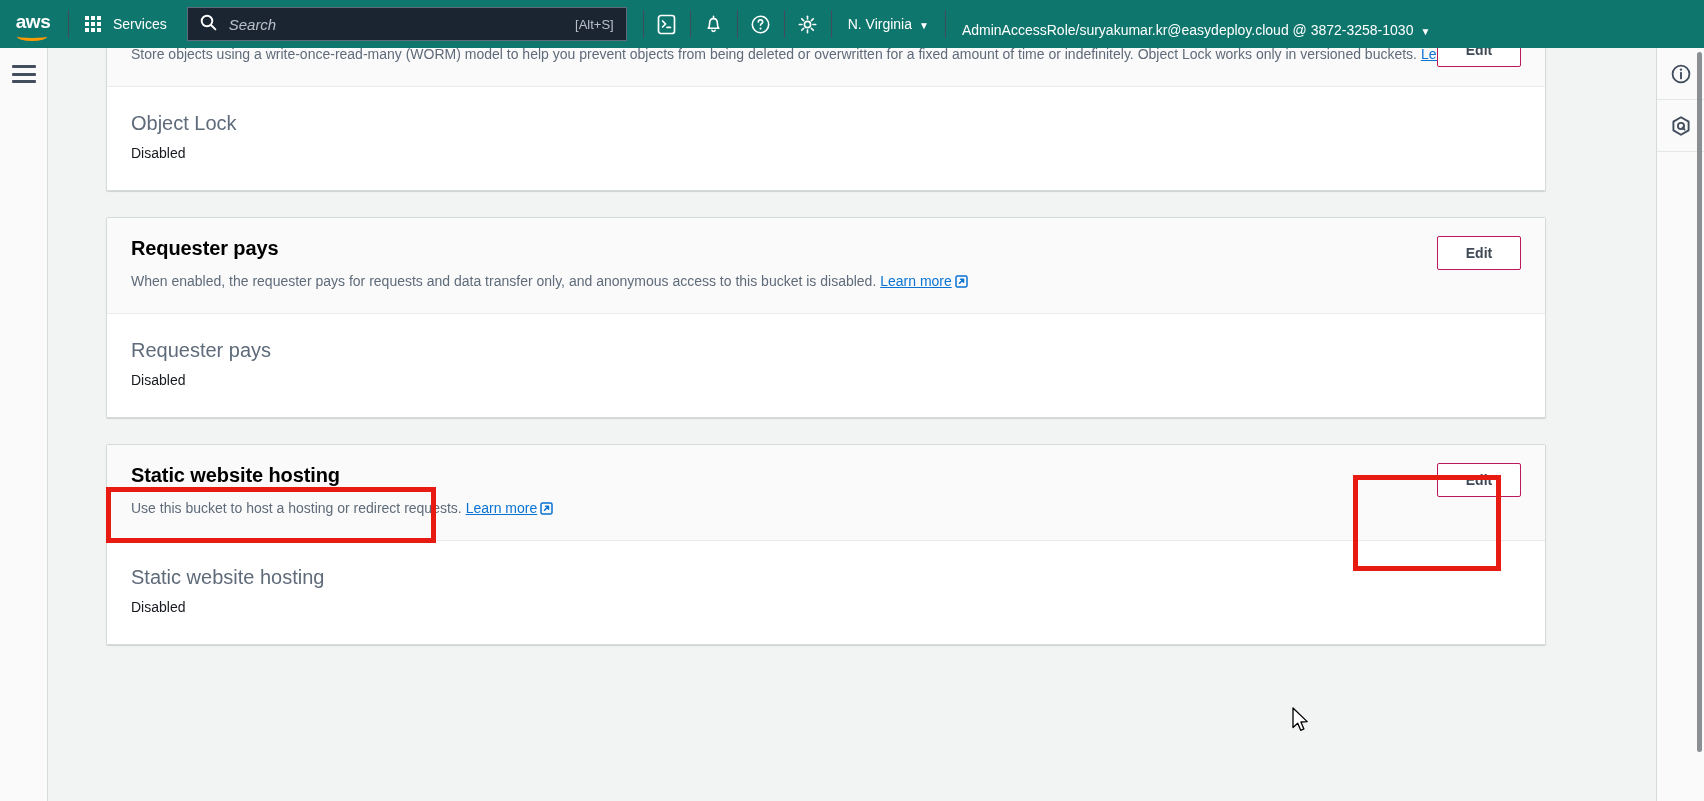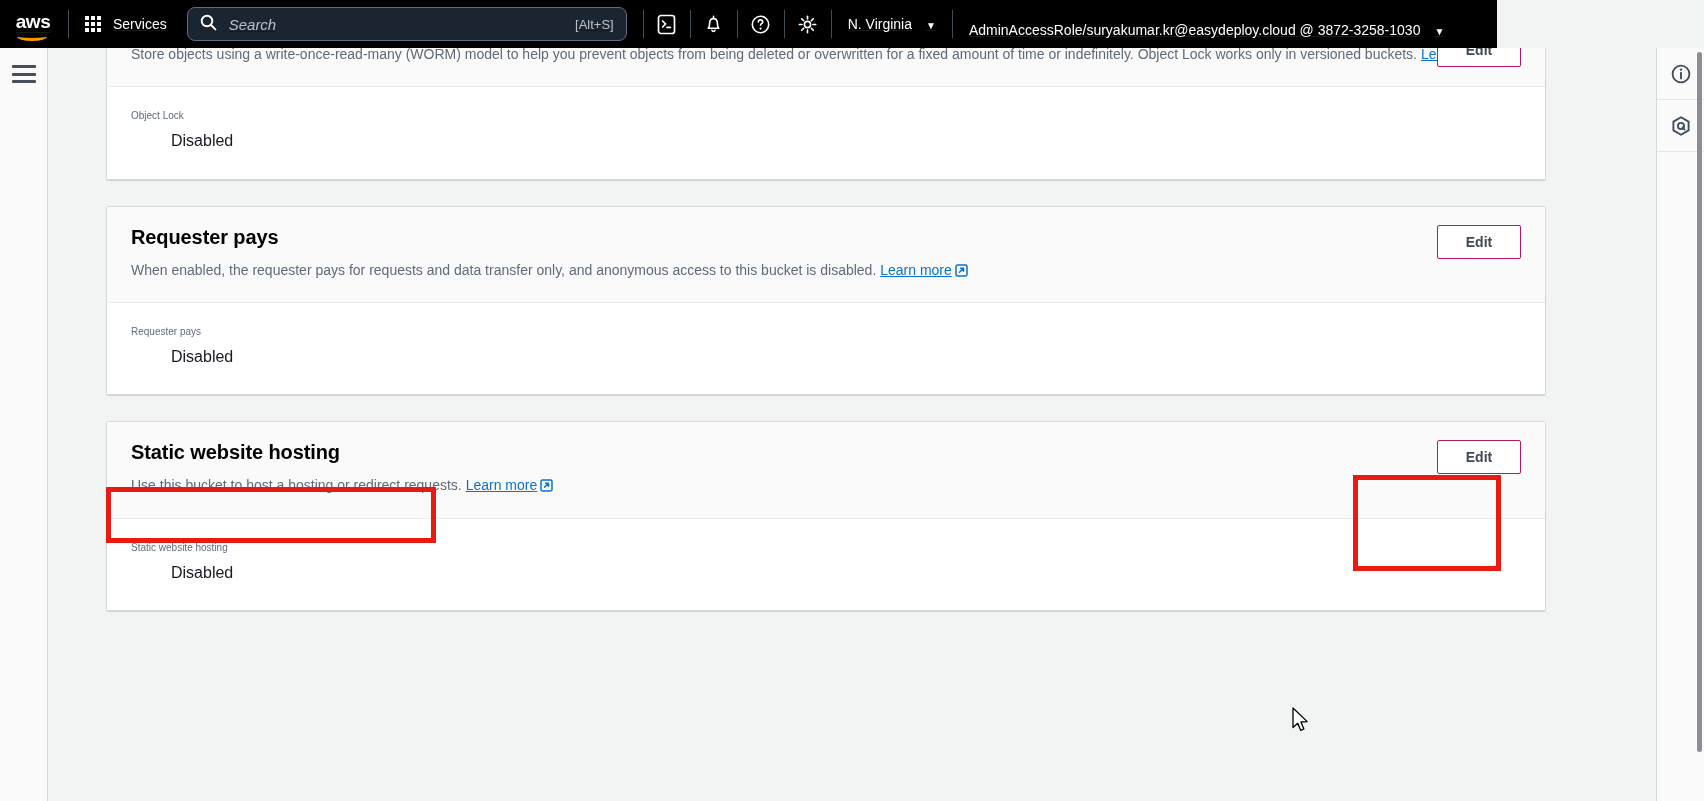--- a/index.html
+++ b/index.html
@@ -13,10 +13,9 @@
 
   
   #topnav {
-    position:absolute; top:0; left:0; width:1497px; height:48px;
-    background:#000000; display:flex; align-items:center;
+    position:absolute; top:0; left:0; width:1704px; height:48px;
+    background:#0f766e; display:flex; align-items:center;
     z-index:50;
-    text-decoration:underline;
   }
   .nav-sep { width:1px; height:28px; background:#414d5c; margin:0 2px; }
   #aws-logo {

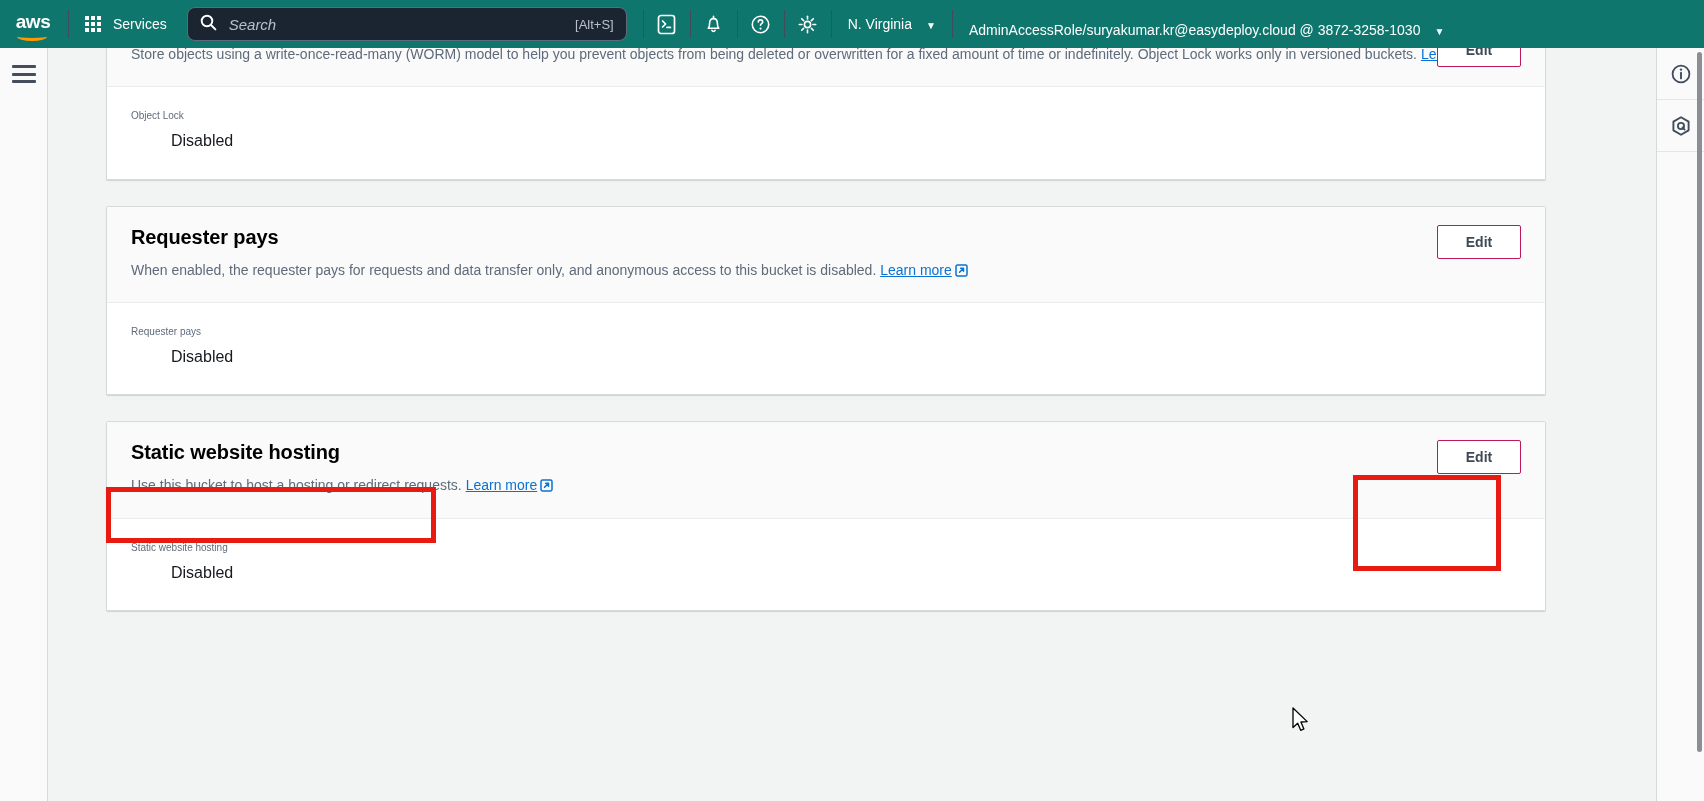--- a/index.html
+++ b/index.html
@@ -39,7 +39,7 @@
   .grid-icon i { width:4px; height:4px; background:#fff; display:block; }
   #search-wrap {
     margin-left:6px; width:440px; height:34px; background:#1b2532;
-    border:1px solid #5f6b7a; border-radius:8px;
+    border:1px solid #5f6b7a; border-radius:0;
     display:flex; align-items:center; padding:0 12px; cursor:text;
   }
   #search-wrap .mag { flex:0 0 auto; }

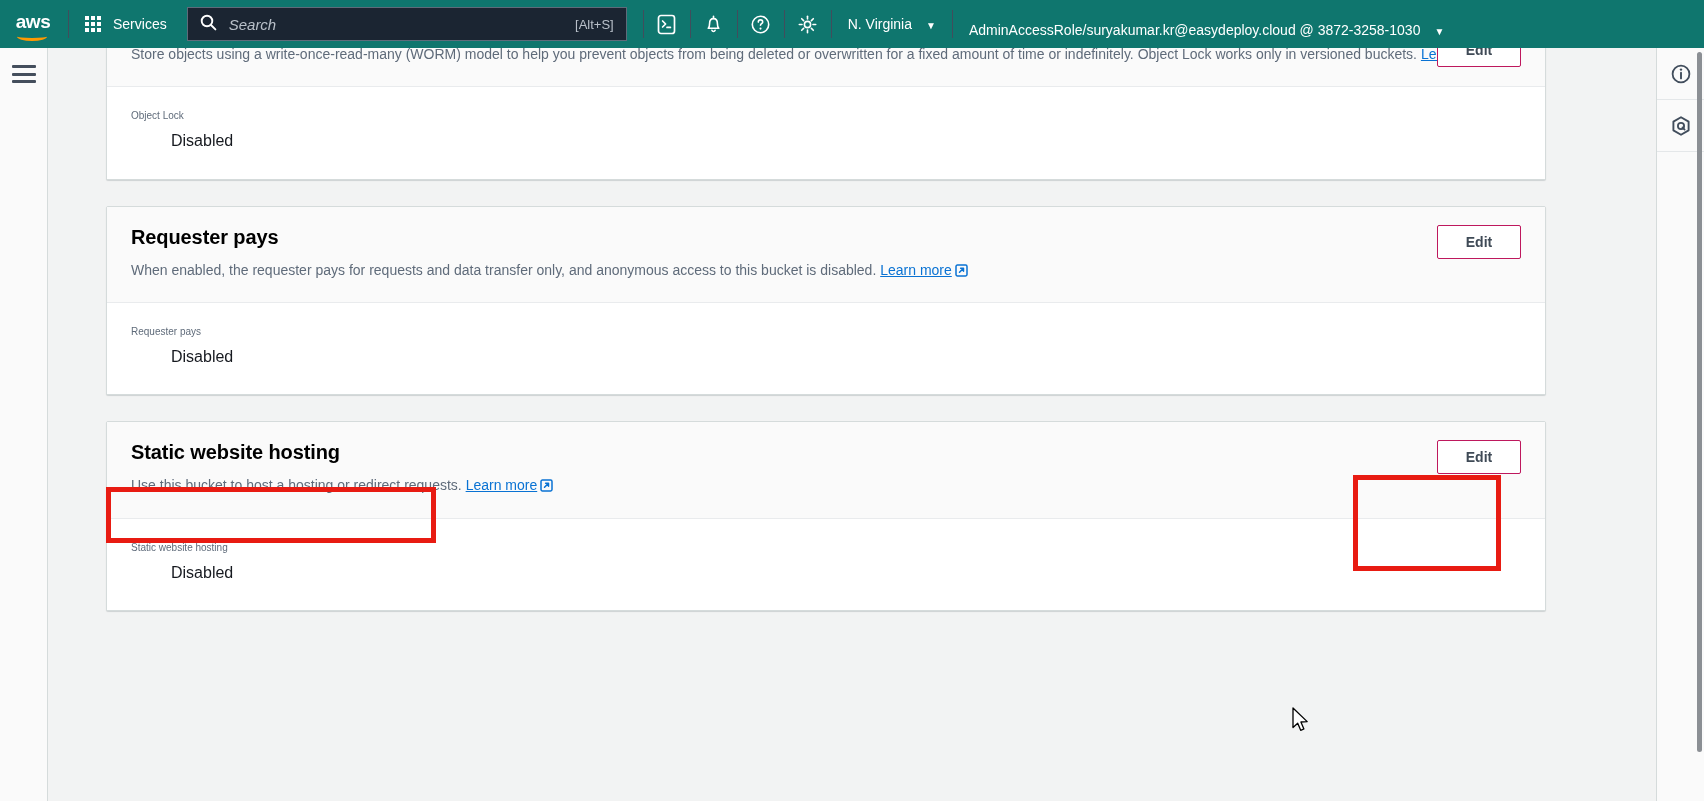--- a/index.html
+++ b/index.html
@@ -52,7 +52,7 @@
     justify-content:center; cursor:pointer;
   }
   #region-btn, #account-btn {
-    height:48px; display:flex; align-items:center; gap:14px;
+    height:48px; display:flex; align-items:center; gap:7px;
     padding:6px 14px; color:#fff; font-size:14px; cursor:pointer;
     white-space:nowrap;
   }

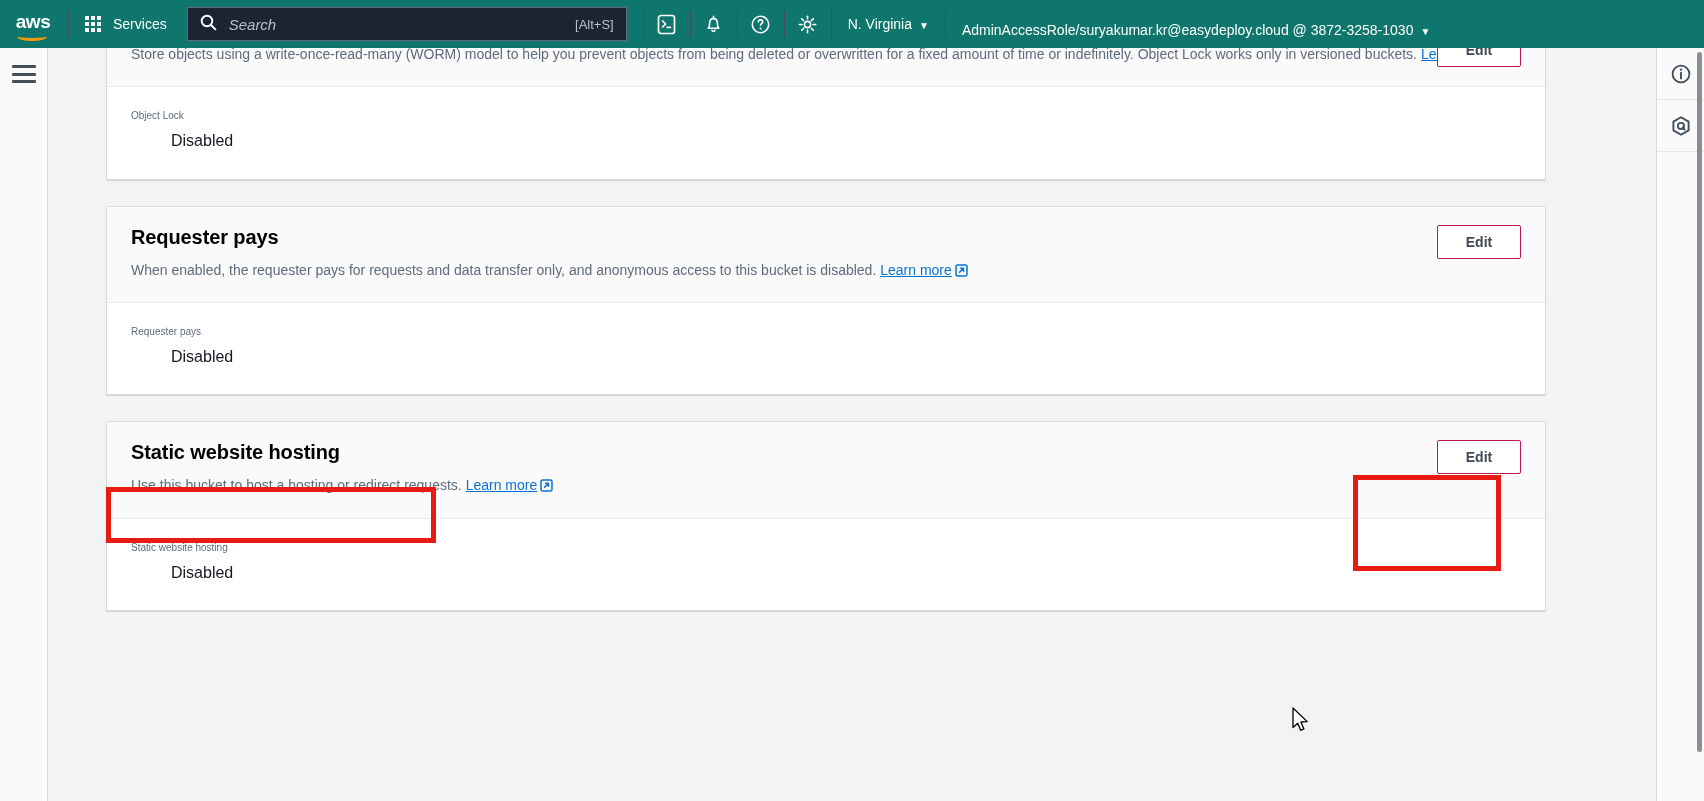--- a/index.html
+++ b/index.html
@@ -117,7 +117,7 @@
     margin-top:11px; font-size:14px; color:#5f6b7a; line-height:1.45;
   }
   .card-body { padding:22px 24px 26px 24px; background:#fff; }
-  .field-label { font-size:10px; color:#5f6b7a; line-height:1.4; }
+  .field-label { font-size:20px; color:#5f6b7a; line-height:1.4; }
   .field-value { font-size:16px; color:#16191f; margin-top:7px; line-height:1.4;margin-left:40px; }
 
   .lnk {

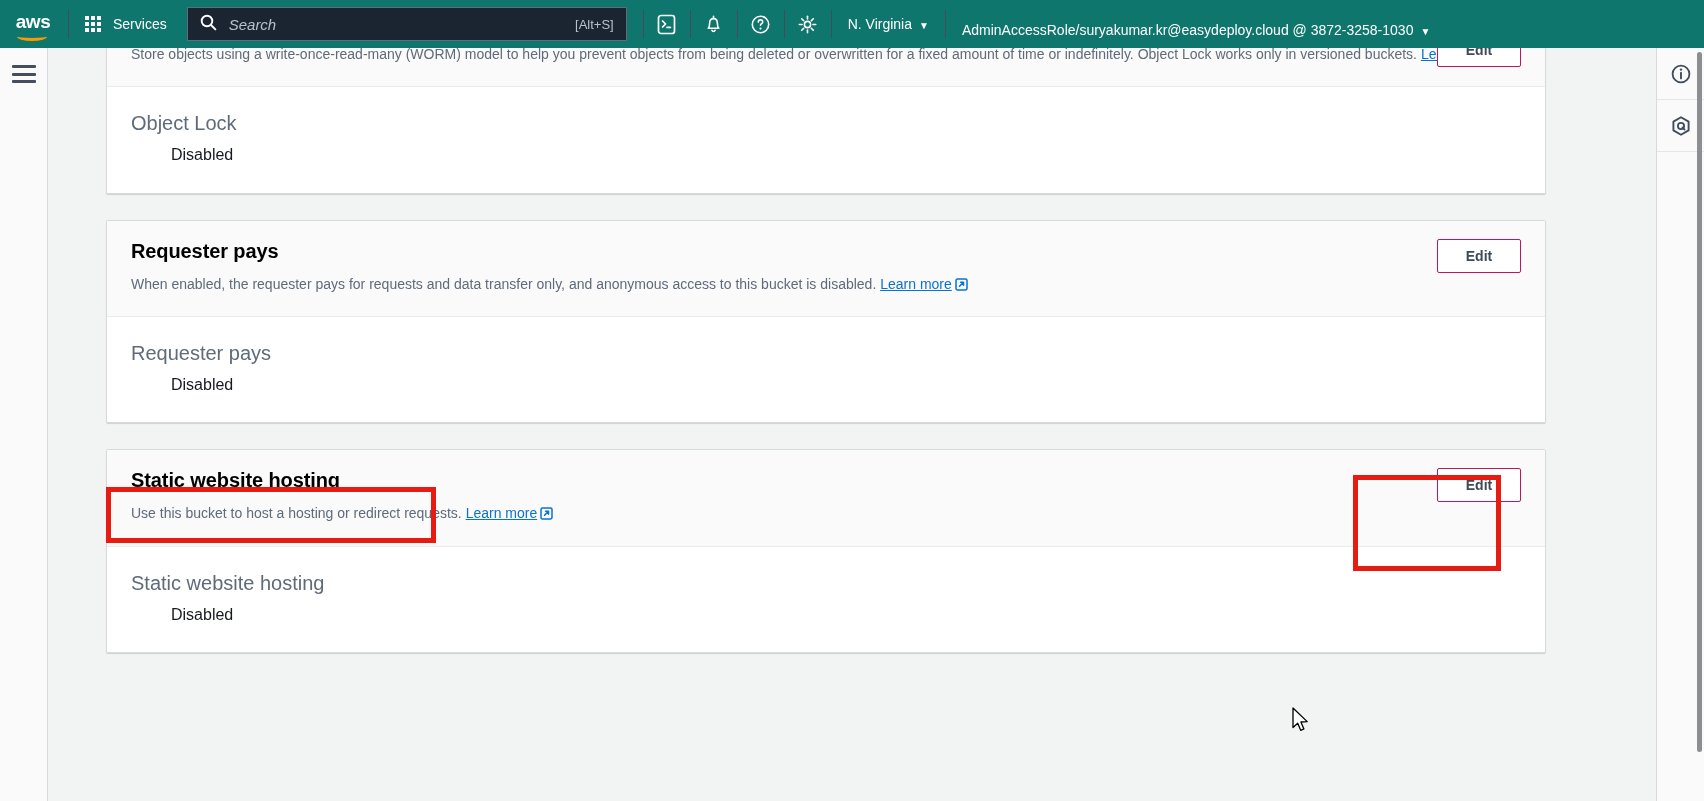--- a/index.html
+++ b/index.html
@@ -118,7 +118,7 @@
   }
   .card-body { padding:22px 24px 26px 24px; background:#fff; }
   .field-label { font-size:20px; color:#5f6b7a; line-height:1.4; }
-  .field-value { font-size:16px; color:#16191f; margin-top:7px; line-height:1.4;margin-left:40px; }
+  .field-value { font-size:14px; color:#16191f; margin-top:7px; line-height:1.4; }
 
   .lnk {
     color:#0972d3; text-decoration:underline; cursor:pointer;

